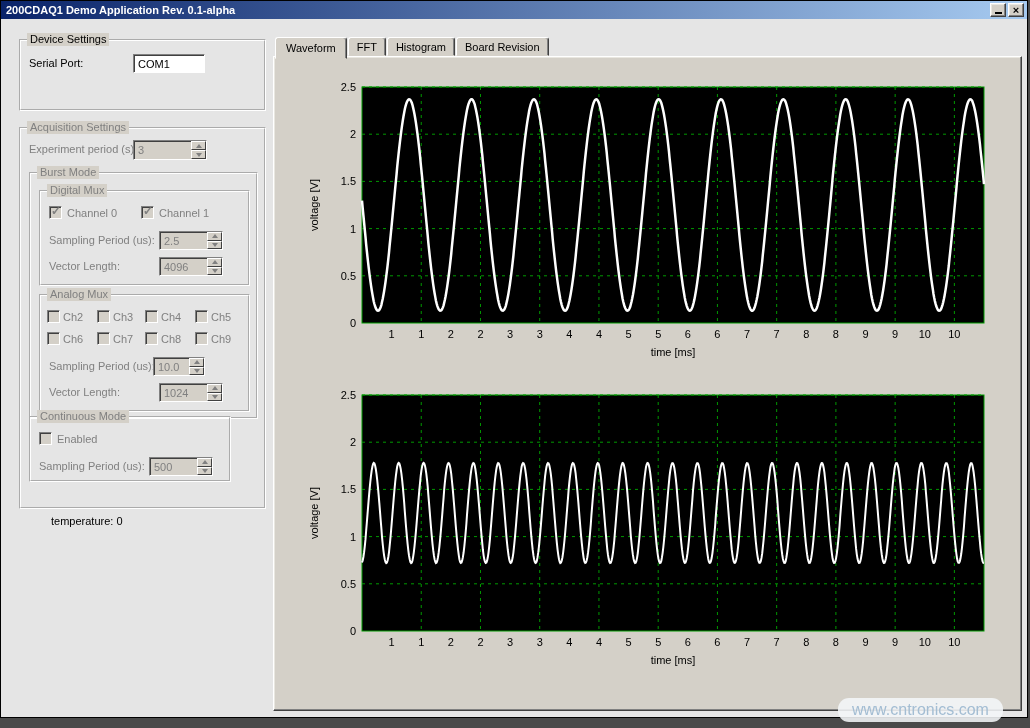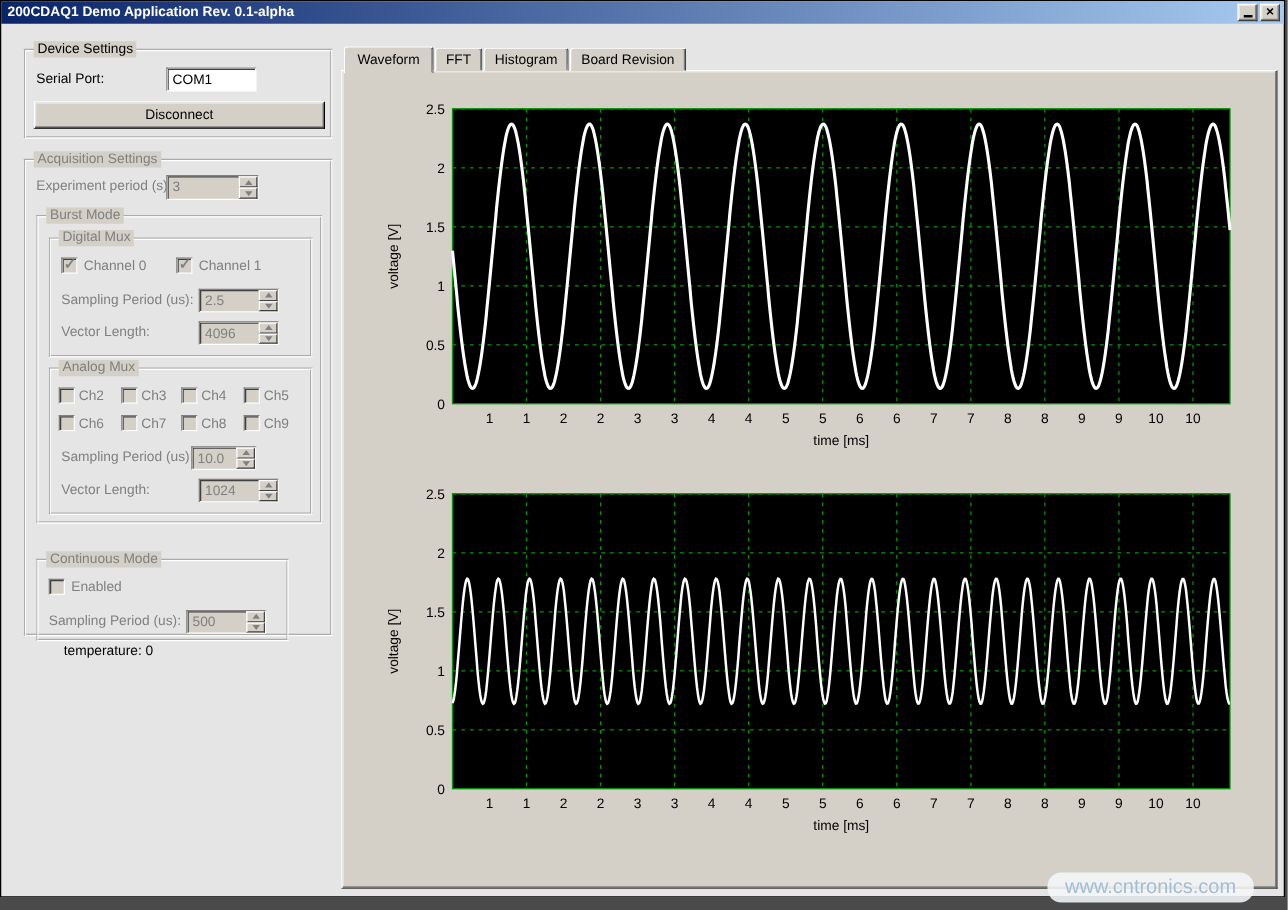--- a/index.html
+++ b/index.html
@@ -41,7 +41,7 @@
      border-color:#808080 #ffffff #ffffff #808080;box-shadow:inset 1px 1px 0 #404040;box-sizing:border-box;}
   .cb.checked::after{content:"✓";position:absolute;left:1px;top:-3px;font-size:12px;font-weight:bold;color:#808080;}
   .cb-lab{position:absolute;line-height:13px;white-space:nowrap;}
-  .tabs{position:absolute;left:274px;top:36px;display:flex;align-items:center;height:20px;z-index:3;}
+  .tabs{position:absolute;left:274px;top:36px;display:flex;align-items:flex-start;height:20px;z-index:3;}
   .tab{padding:3px 8px 2px;background:#d4d0c8;border:1px solid;border-color:#ffffff #404040 #d4d0c8 #ffffff;
      box-shadow:inset -1px 0 0 #808080;border-radius:3px 3px 0 0;margin-right:1px;box-sizing:border-box;cursor:default;white-space:nowrap;}
   .tab.active{position:relative;z-index:4;padding:4px 10px;margin-bottom:-2px;}

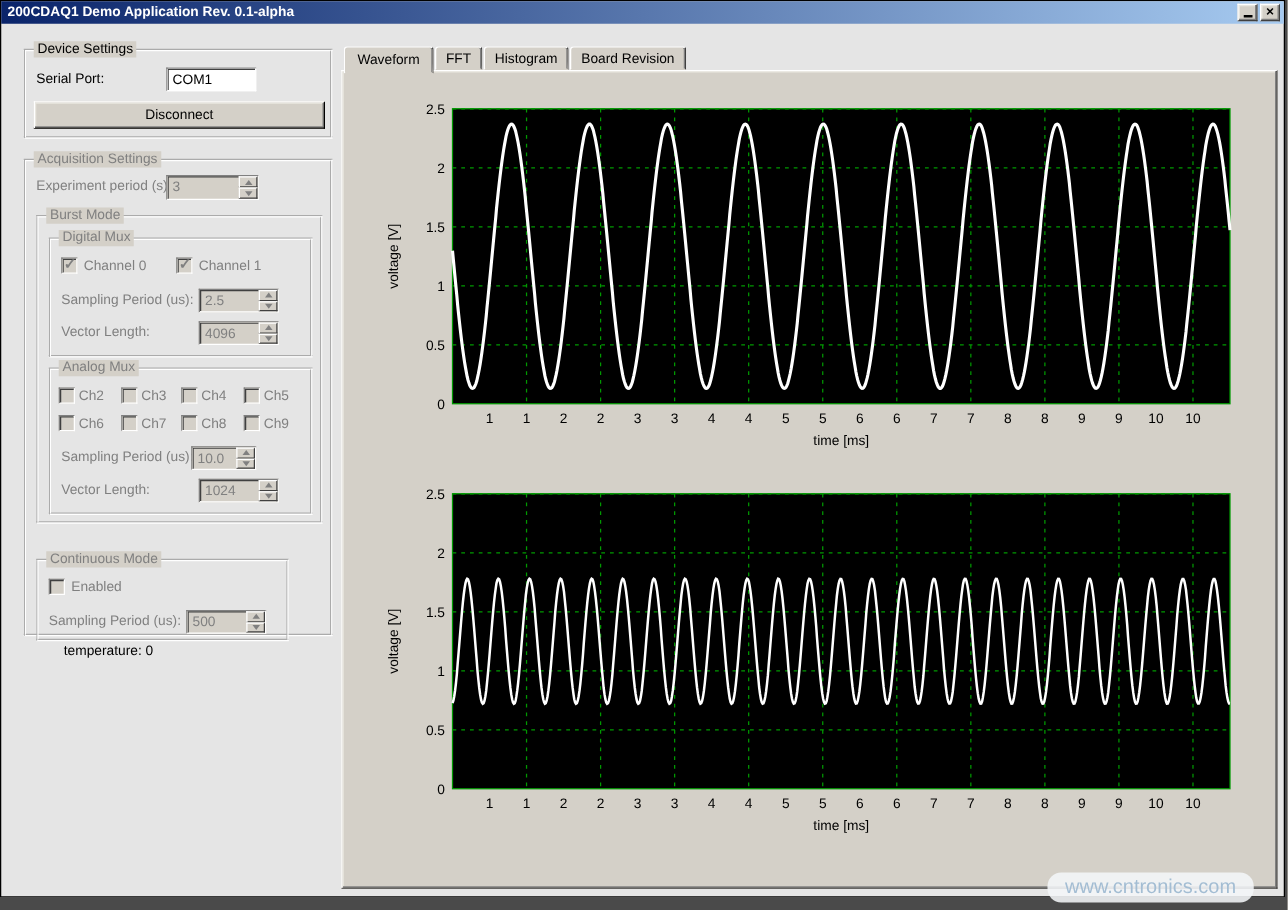--- a/index.html
+++ b/index.html
@@ -75,7 +75,6 @@
     <span class="legend">Device Settings</span>
     <span class="lbl" style="left:8px;top:16px">Serial Port:</span>
     <input class="field" style="left: 112px; top: 13px; width: 72px; height: 19px;" value="COM1">
-    <div class="btn" style="left:6px;top:40px;width:233px;height:22px">Disconnect</div>
   </div>
 
   <div class="group" style="left:18px;top:126px;width:247px;height:382px">

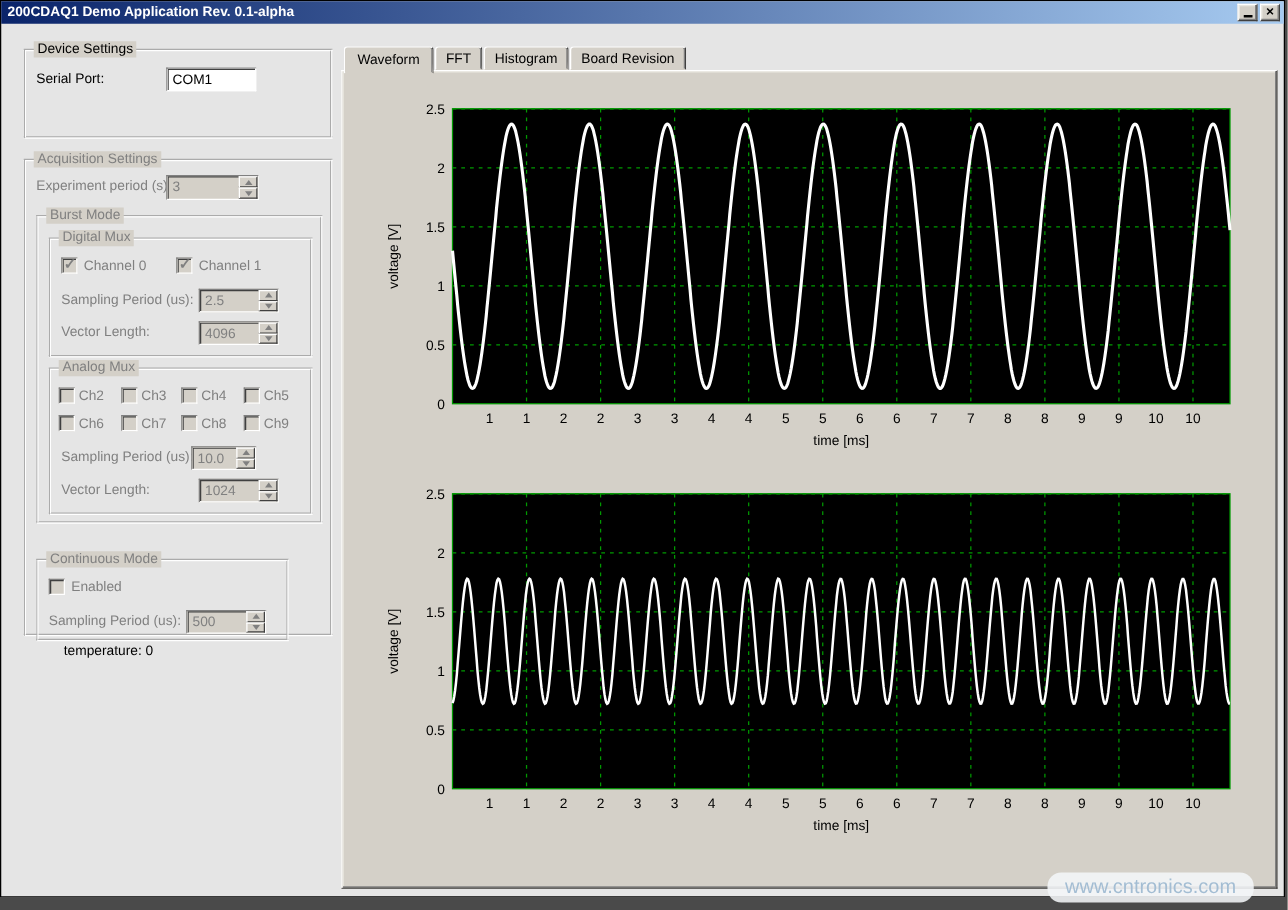--- a/index.html
+++ b/index.html
@@ -179,7 +179,7 @@
       </div>
     </div>
 
-    <div class="group" style="left:8px;top:318px;width:202px;height:66px">
+    <div class="group" style="left:8px;top:287px;width:202px;height:66px">
       <span class="legend dis">Continuous Mode</span>
       <span class="cb" style="left:8px;top:14px"></span>
       <span class="cb-lab dis" style="left:26px;top:15px">Enabled</span>

